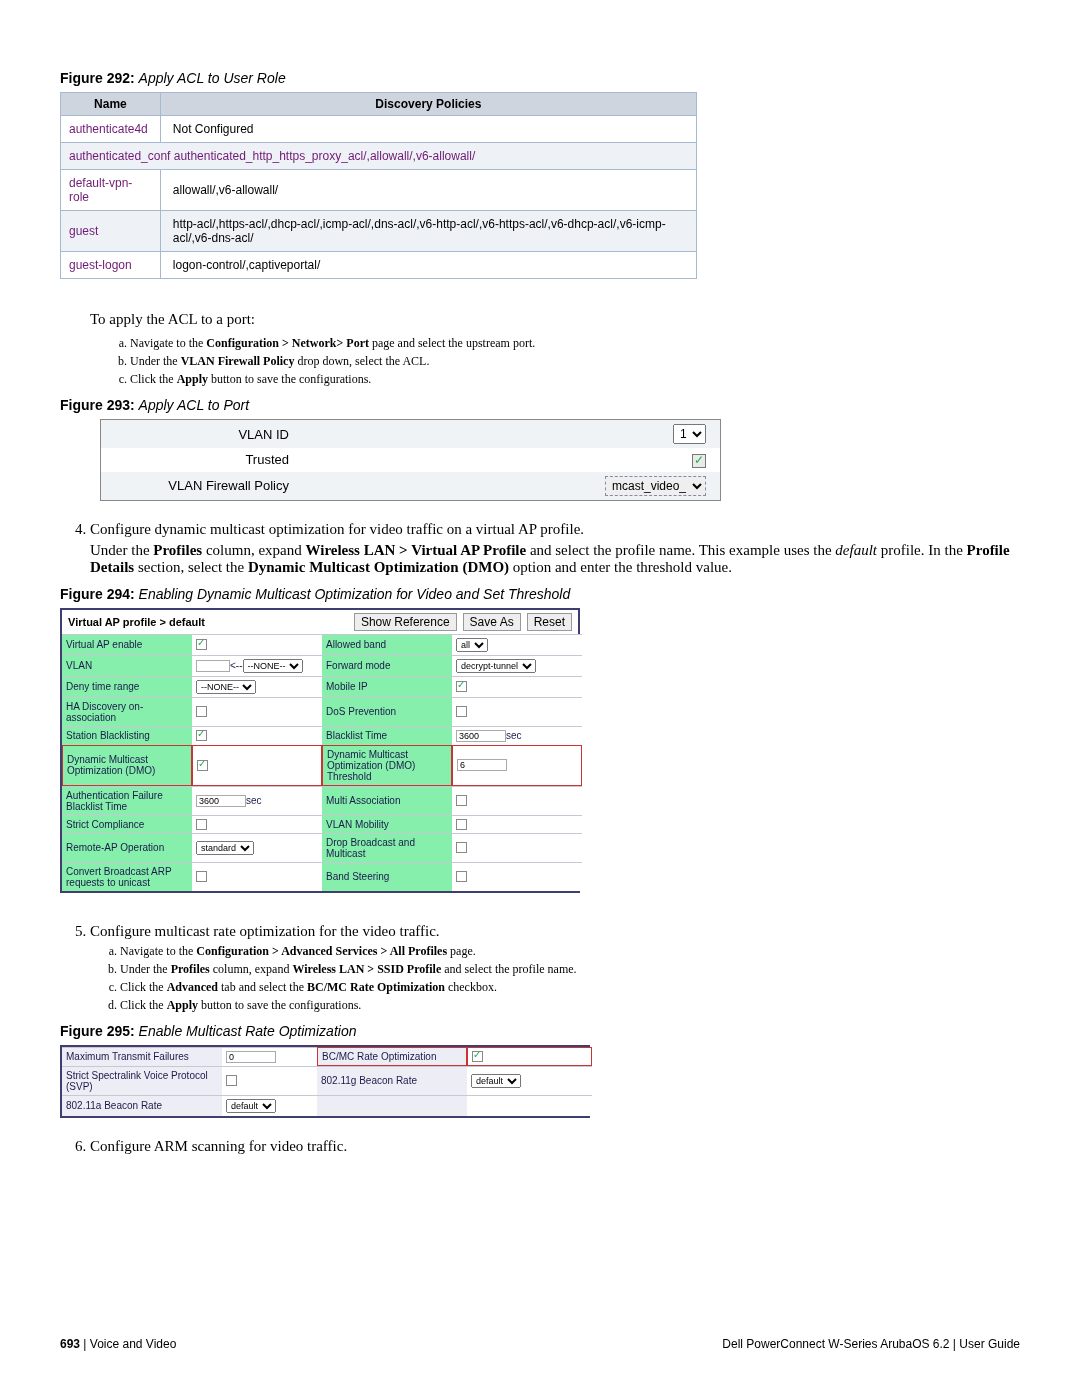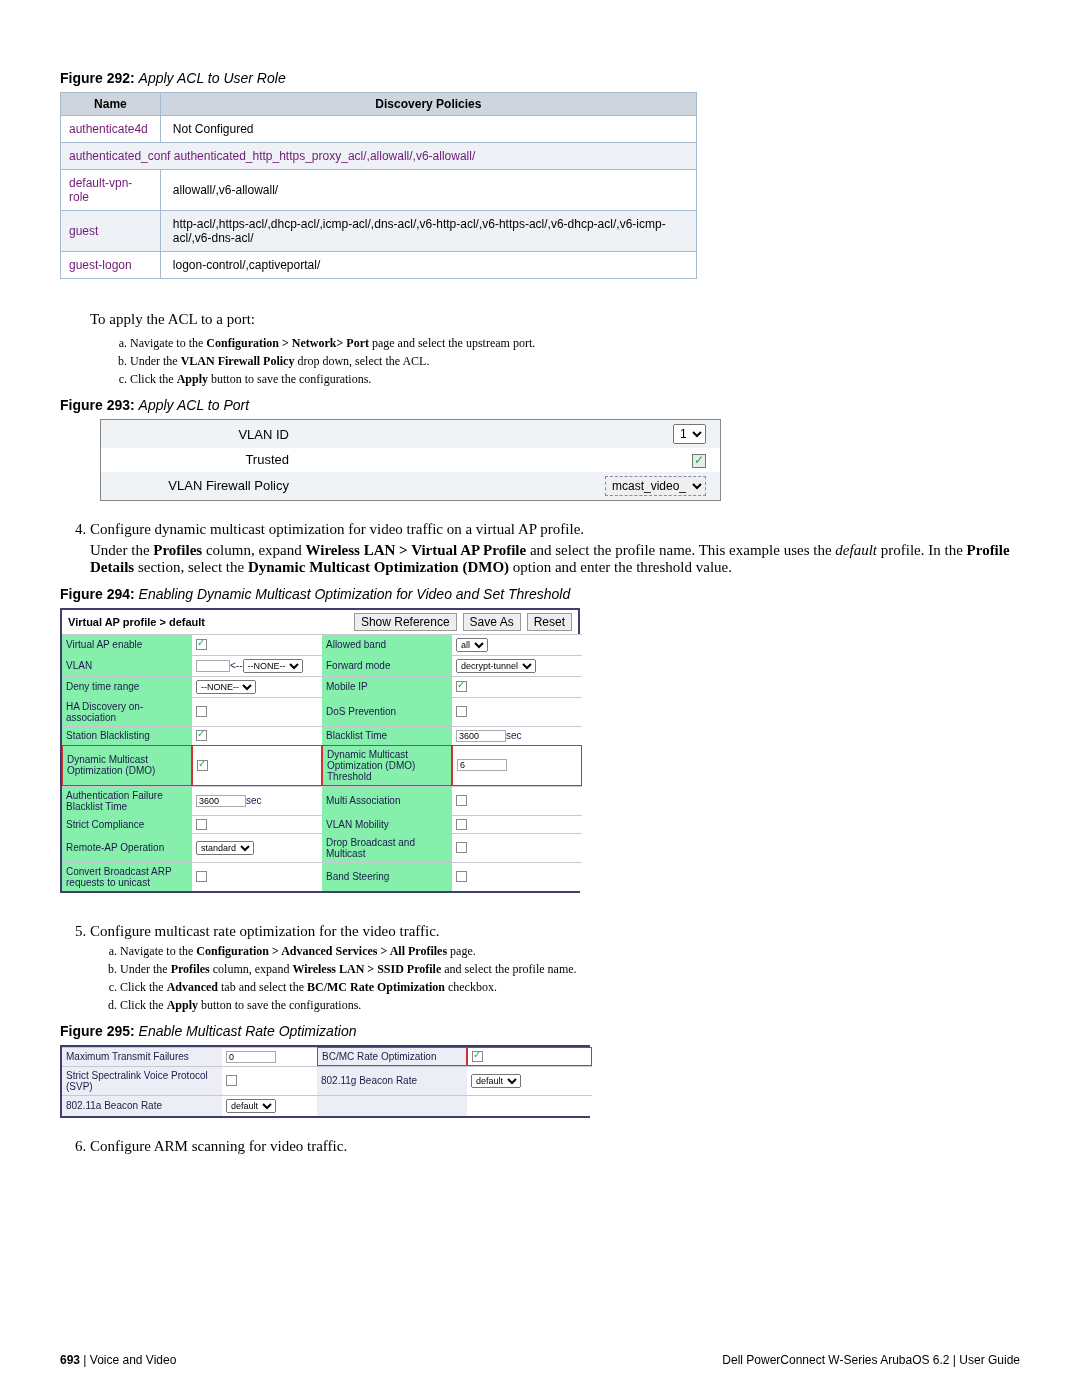--- a/index.html
+++ b/index.html
@@ -168,7 +168,7 @@
 
   
   .footer {
-    position:absolute; bottom:30px; left:60px; right:60px;
+    position:absolute; bottom:46px; left:60px; right:60px;
     display:flex; justify-content:space-between;
     font-family: Arial, Helvetica, sans-serif;
     font-size: 12px;

